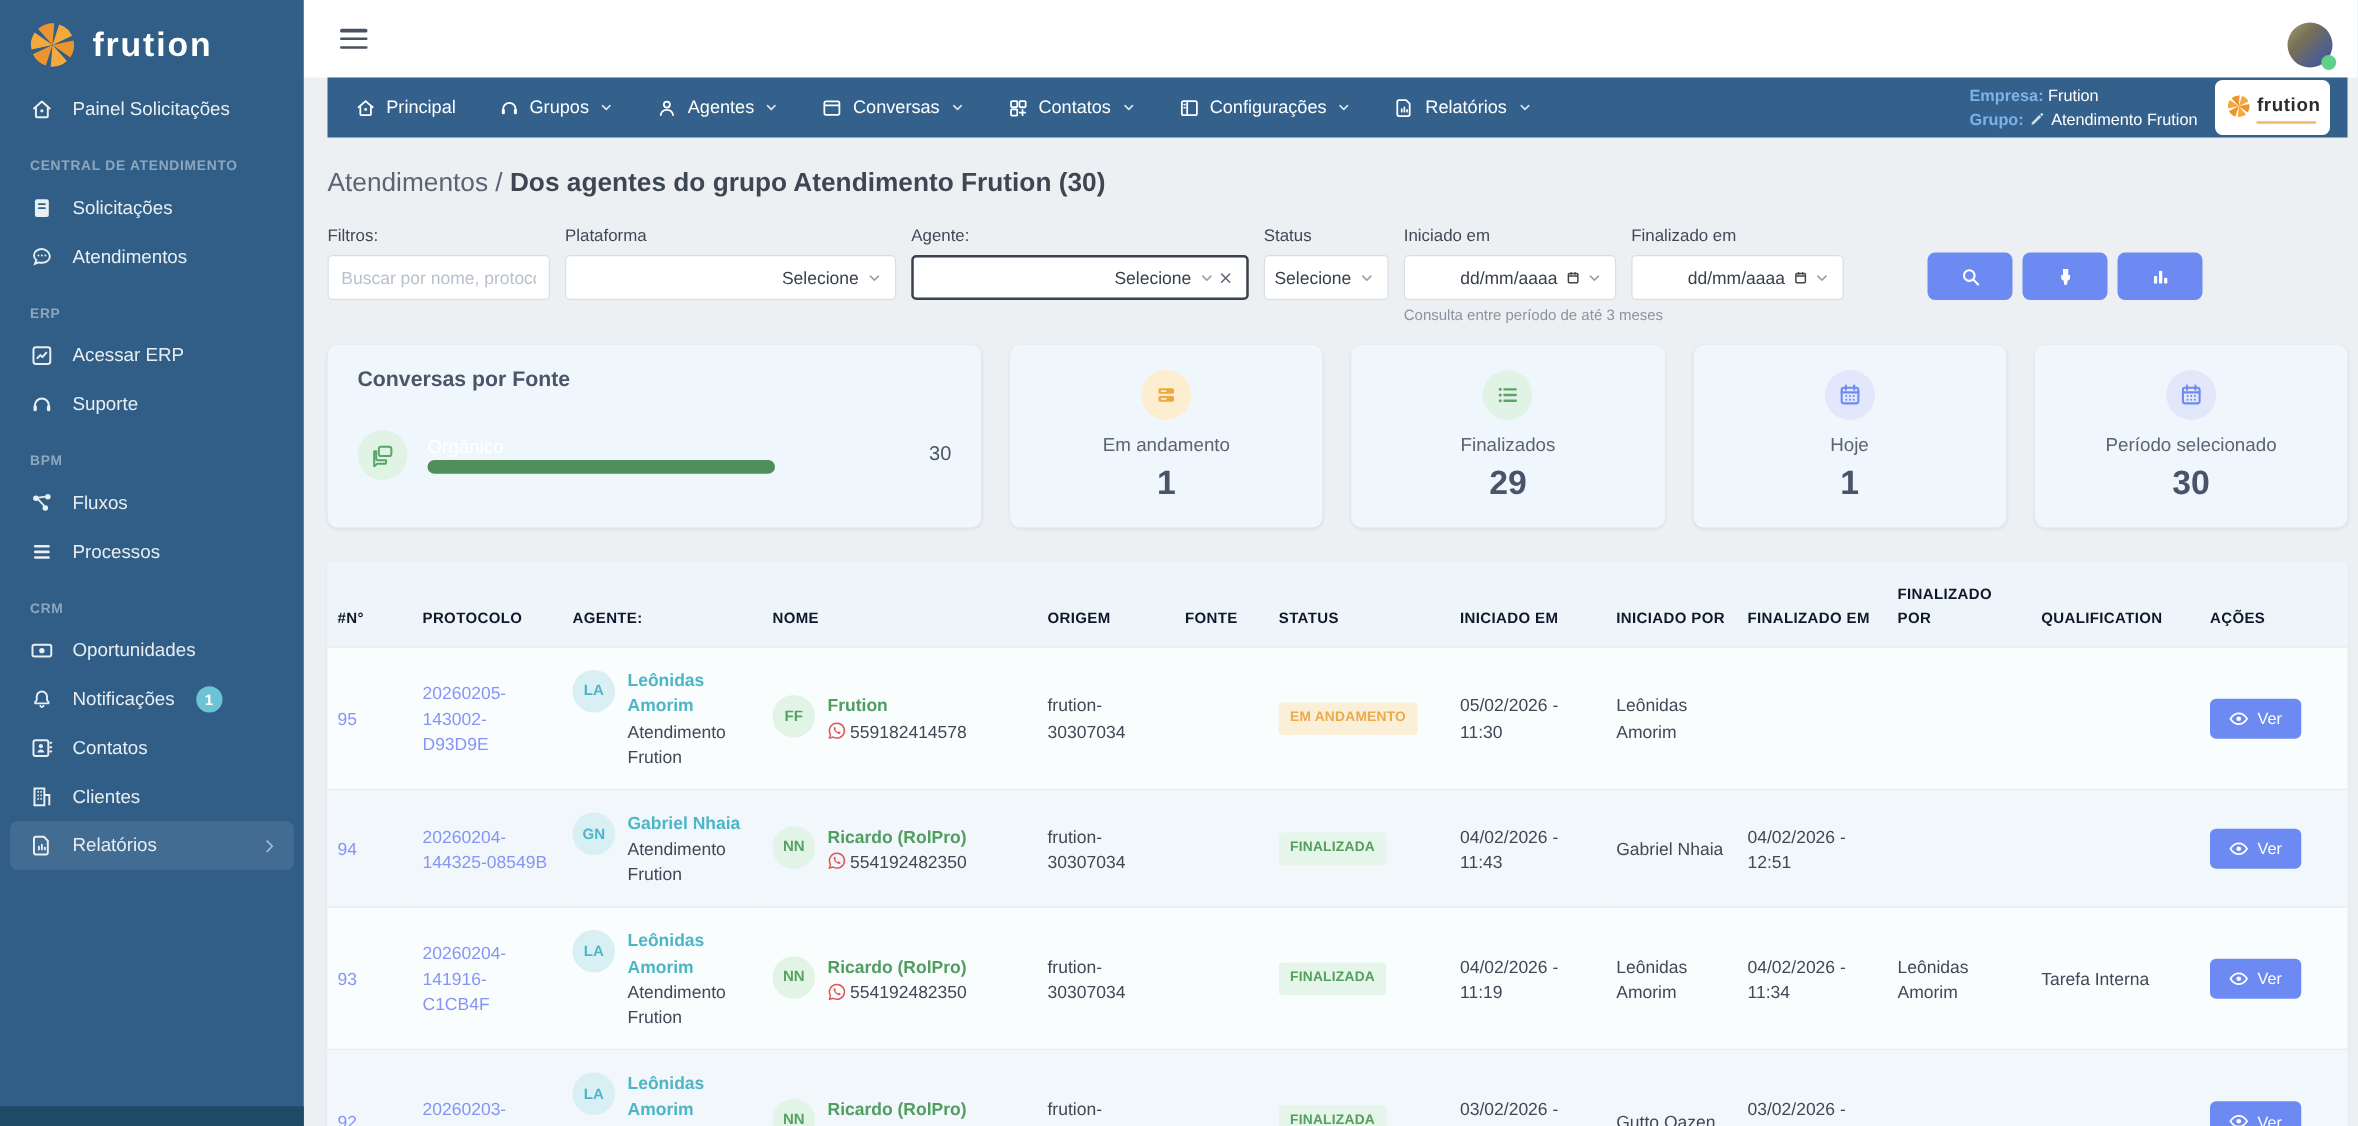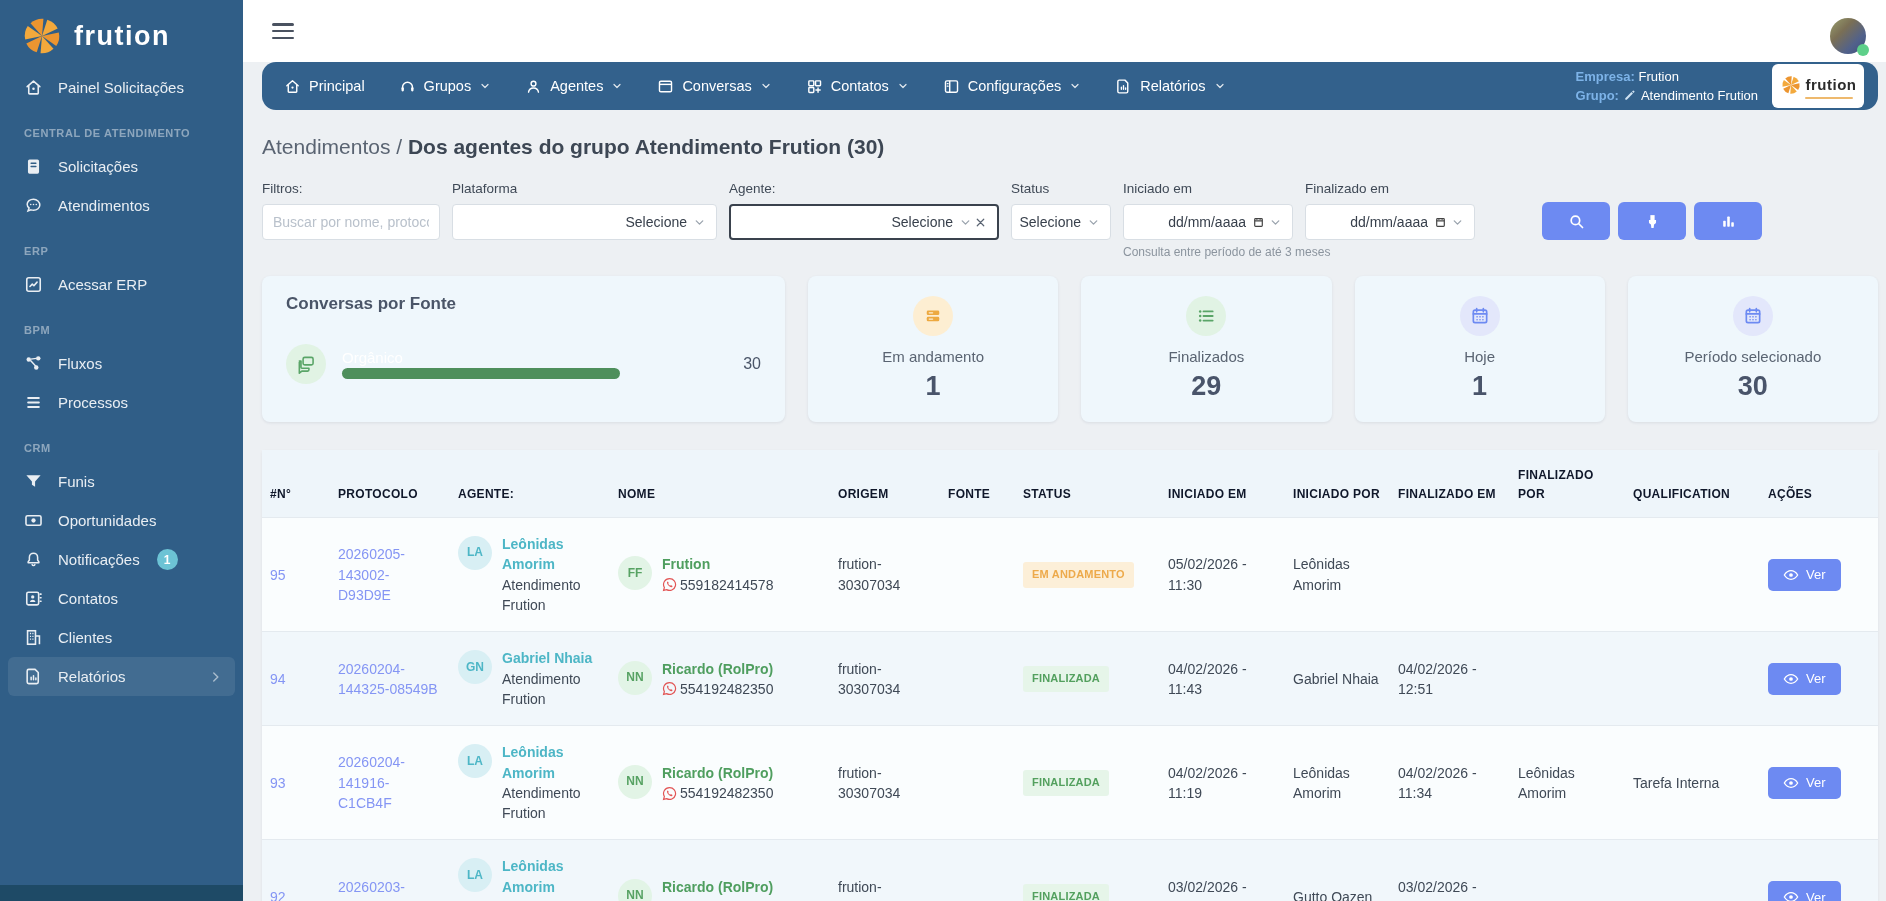--- a/index.html
+++ b/index.html
@@ -36,7 +36,7 @@
   .status-dot { position:absolute; right:-3px; bottom:-2px; width:12px; height:12px; border-radius:50%; background:#5ed08a; }
 
   
-  .navbar { margin:0 8px 0 19px; height:48px; background:var(--nav); display:flex; align-items:center; padding:0 14px 0 22px; color:#fff;border-radius:14px; }
+  .navbar { margin:0 8px 0 19px; height:48px; background:var(--nav); display:flex; align-items:center; padding:0 14px 0 22px; color:#fff; }
   .nav-items { display:flex; align-items:center; gap:34px; list-style:none; flex:1; }
   .nav-item { display:flex; align-items:center; gap:8px; font-size:14.5px; cursor:pointer; white-space:nowrap; }
   .nav-item svg { width:17px; height:17px; color:#fff; }

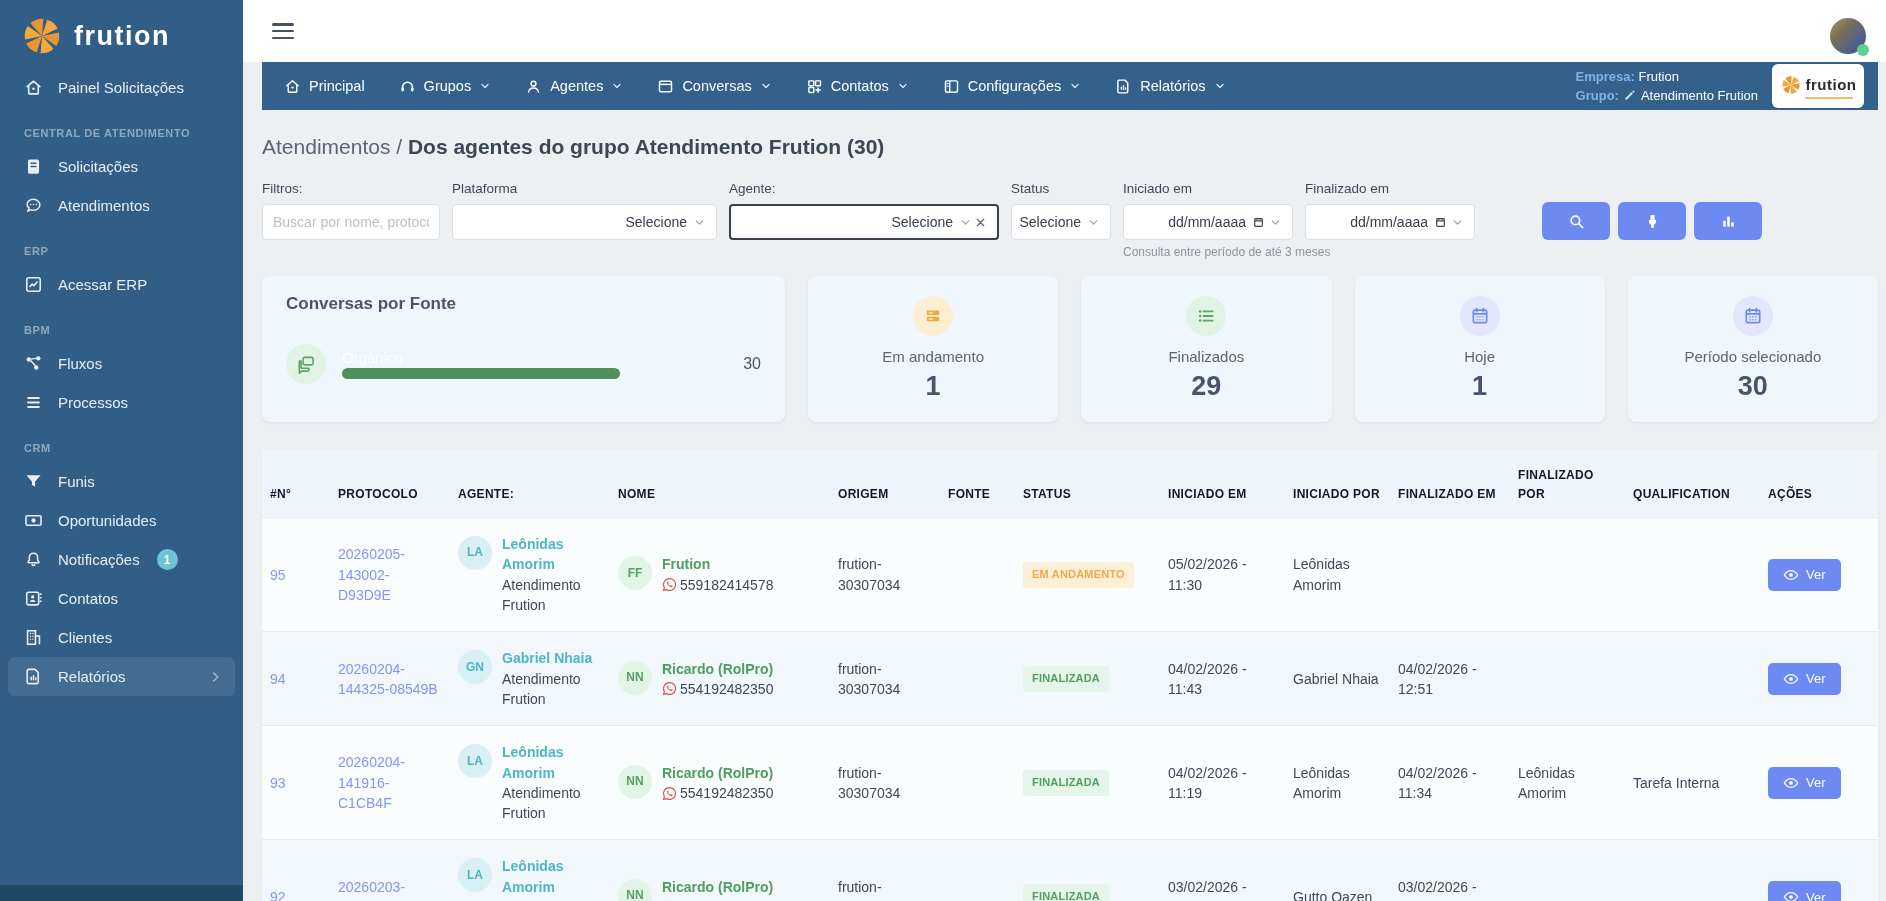--- a/index.html
+++ b/index.html
@@ -321,6 +321,12 @@
           <use href="#i-chart-box"></use>
         </svg>
       <span>Acessar ERP</span>
+    </div>
+    <div class="side-item">
+      <svg>
+          <use href="#i-headset"></use>
+        </svg>
+      <span>Suporte</span>
     </div>
 
     <div class="side-section-title">BPM</div>

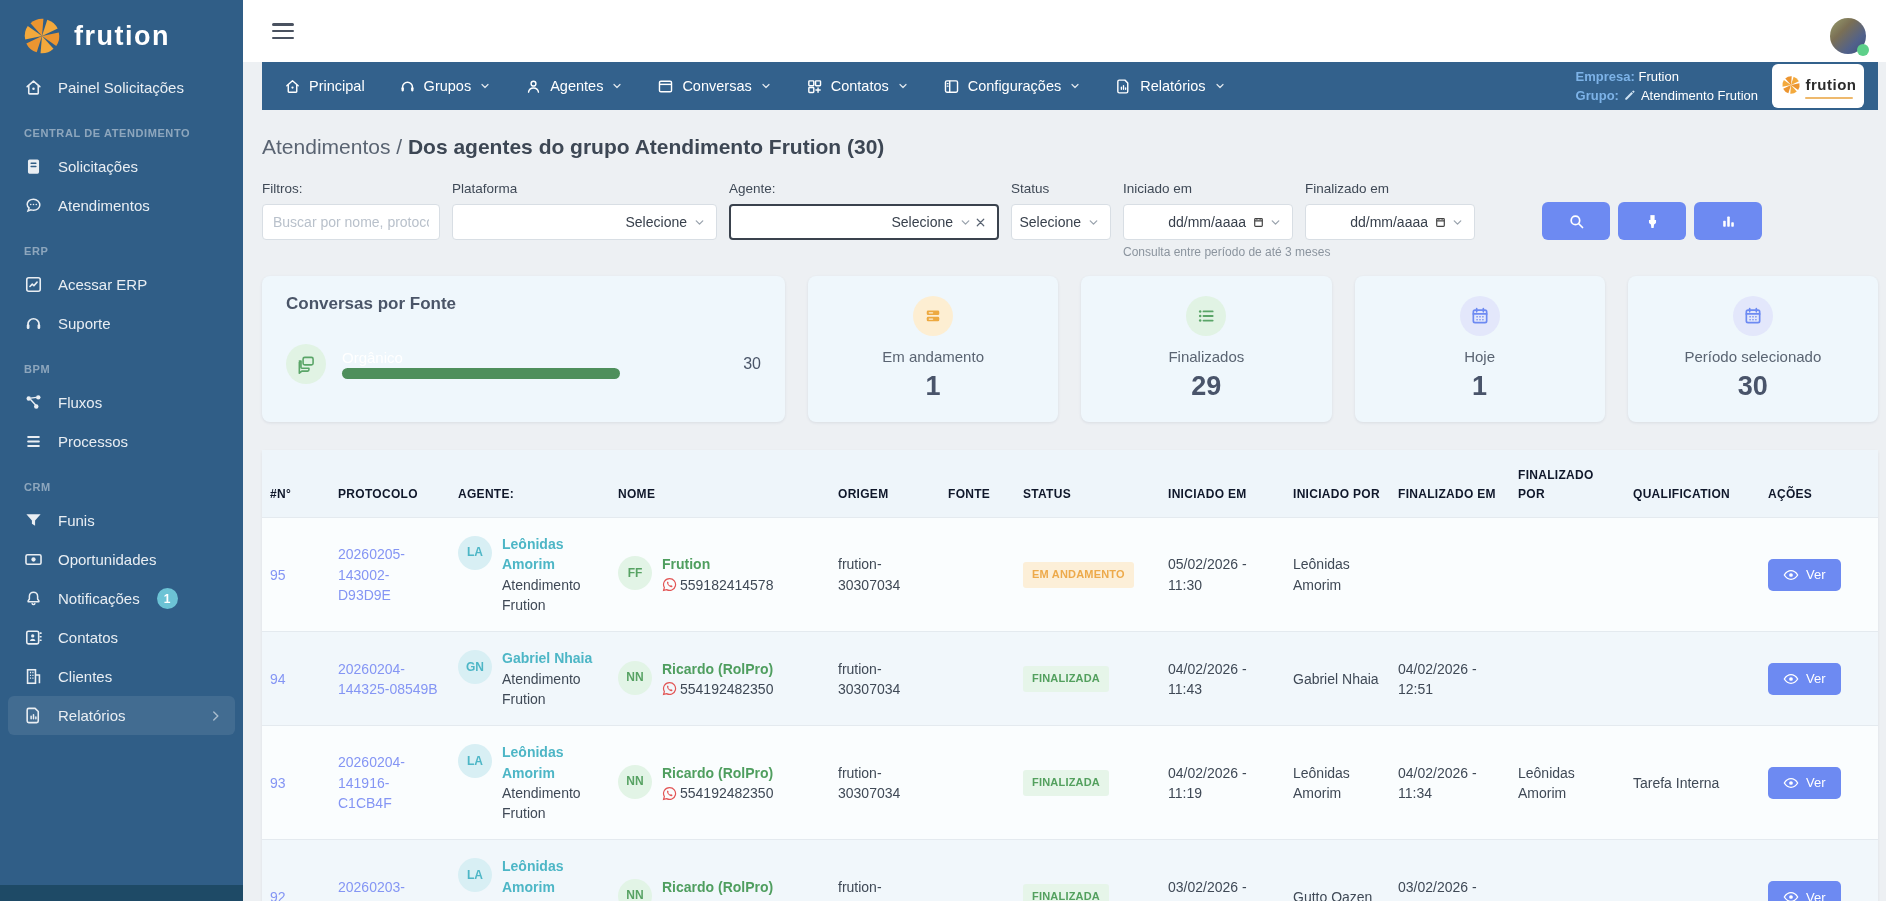--- a/index.html
+++ b/index.html
@@ -344,12 +344,6 @@
     </div>
 
     <div class="side-section-title">CRM</div>
-    <div class="side-item">
-      <svg>
-          <use href="#i-funnel"></use>
-        </svg>
-      <span>Funis</span>
-    </div>
     <div class="side-item">
       <svg>
           <use href="#i-money"></use>

